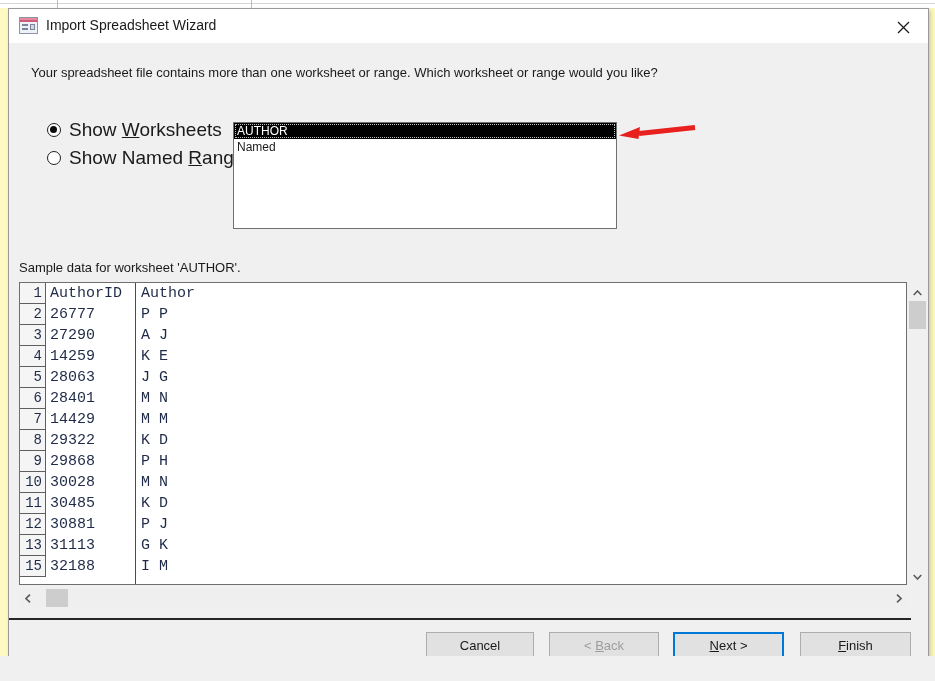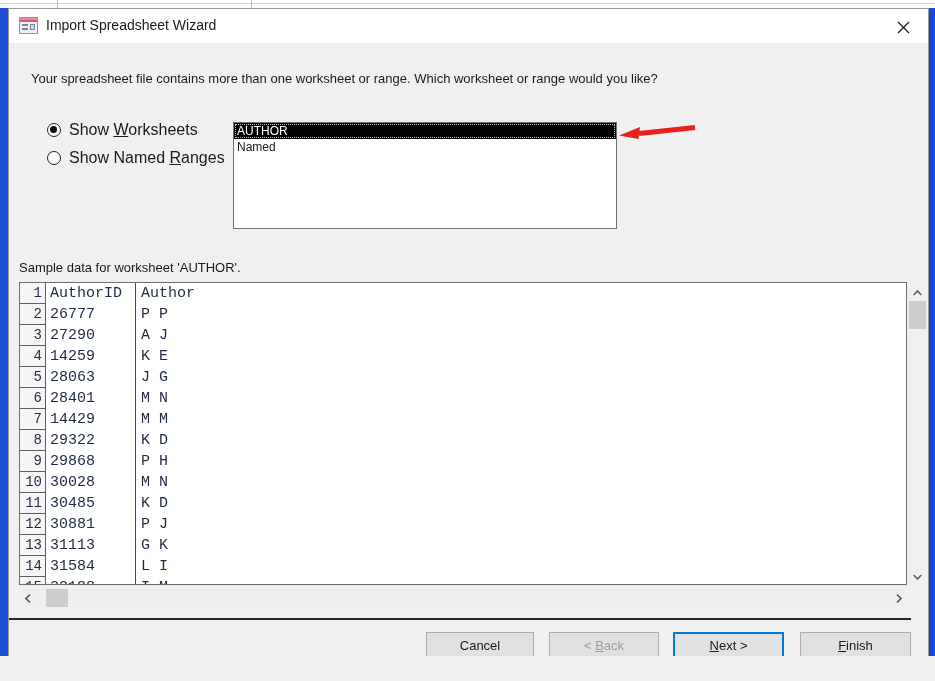--- a/index.html
+++ b/index.html
@@ -4,7 +4,7 @@
 <style>
   * { margin:0; padding:0; box-sizing:border-box; }
   body { font-family:"Liberation Sans", sans-serif; background:#f0f0f0; }
-  .screen { position:relative; width:935px; height:656px; background:#1d4ed8; overflow:hidden; }
+  .screen { position:relative; width:935px; height:656px; background:#fef9c3; overflow:hidden; }
 
   
   .bg-strip { position:absolute; left:0; top:0; width:935px; height:8px; background:#ffffff; }

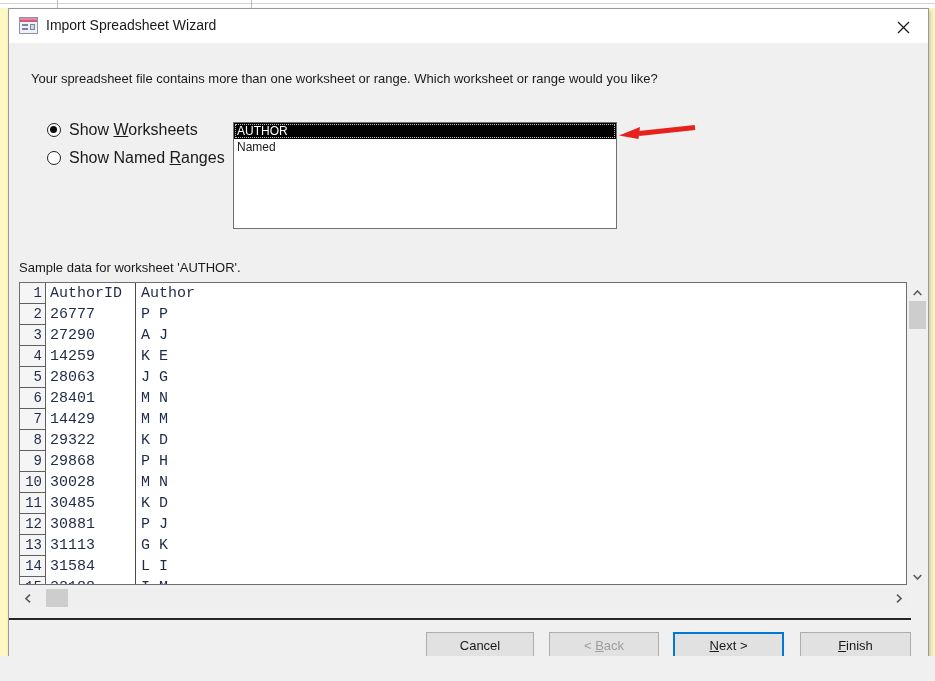--- a/index.html
+++ b/index.html
@@ -20,7 +20,7 @@
   .title-text { position:absolute; left:37px; top:8px; font-size:14px; color:#1a1a1a; white-space:nowrap; }
   .close-btn { position:absolute; top:5px; left:880px; width:28px; height:26px; display:flex; align-items:center; justify-content:center; cursor:pointer; }
 
-  .instruction { position:absolute; left:22px; top:62px; font-size:13px; color:#1a1a1a; white-space:nowrap; }
+  .instruction { position:absolute; left:22px; top:56px; font-size:13px; color:#1a1a1a; white-space:nowrap; }
 
   .radio-row { position:absolute; left:38px; height:16px; display:flex; align-items:center; cursor:pointer; }
   .radio-row.r1 { top:113px; }

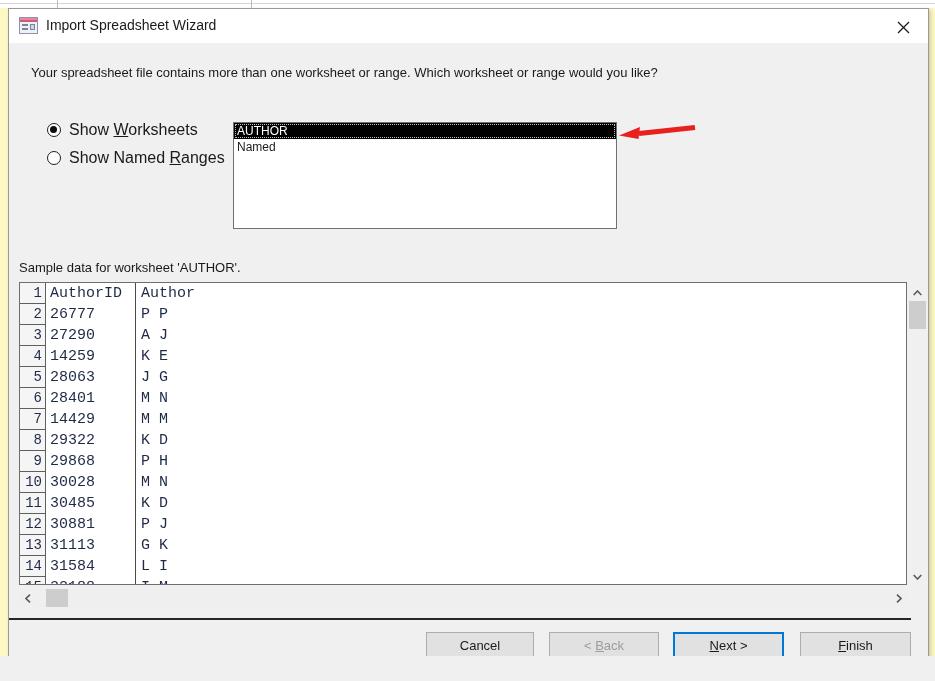--- a/index.html
+++ b/index.html
@@ -27,7 +27,7 @@
   .radio-row.r2 { top:141px; }
   .radio-circle { width:14px; height:14px; border:1.5px solid #1f1f1f; border-radius:50%; background:#fff; position:relative; flex:0 0 auto; }
   .radio-circle.sel::after { content:''; position:absolute; left:2px; top:2px; width:7px; height:7px; border-radius:50%; background:#0b0b0b; }
-  .radio-label { margin-left:8px; font-size:16px; color:#1a1a1a; white-space:nowrap; }
+  .radio-label { margin-left:8px; font-size:19px; color:#1a1a1a; white-space:nowrap; }
   .u { text-decoration:underline; }
 
   .listbox { position:absolute; left:224px; top:113px; width:384px; height:107px; background:#fff; border:1px solid #707070; overflow:hidden; }

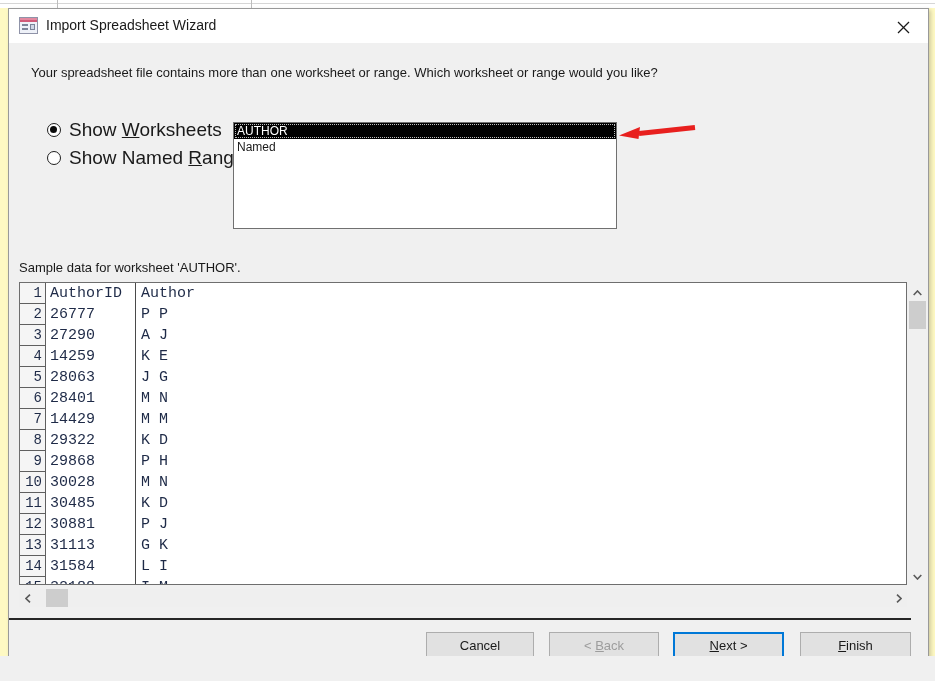--- a/index.html
+++ b/index.html
@@ -193,11 +193,6 @@
     <span class="cell2">G K</span>
   </div>
           <div class="grid-row">
-    <span class="rownum">14</span>
-    <span class="cell1">31584</span>
-    <span class="cell2">L I</span>
-  </div>
-          <div class="grid-row">
     <span class="rownum">15</span>
     <span class="cell1">32188</span>
     <span class="cell2">I M</span>

